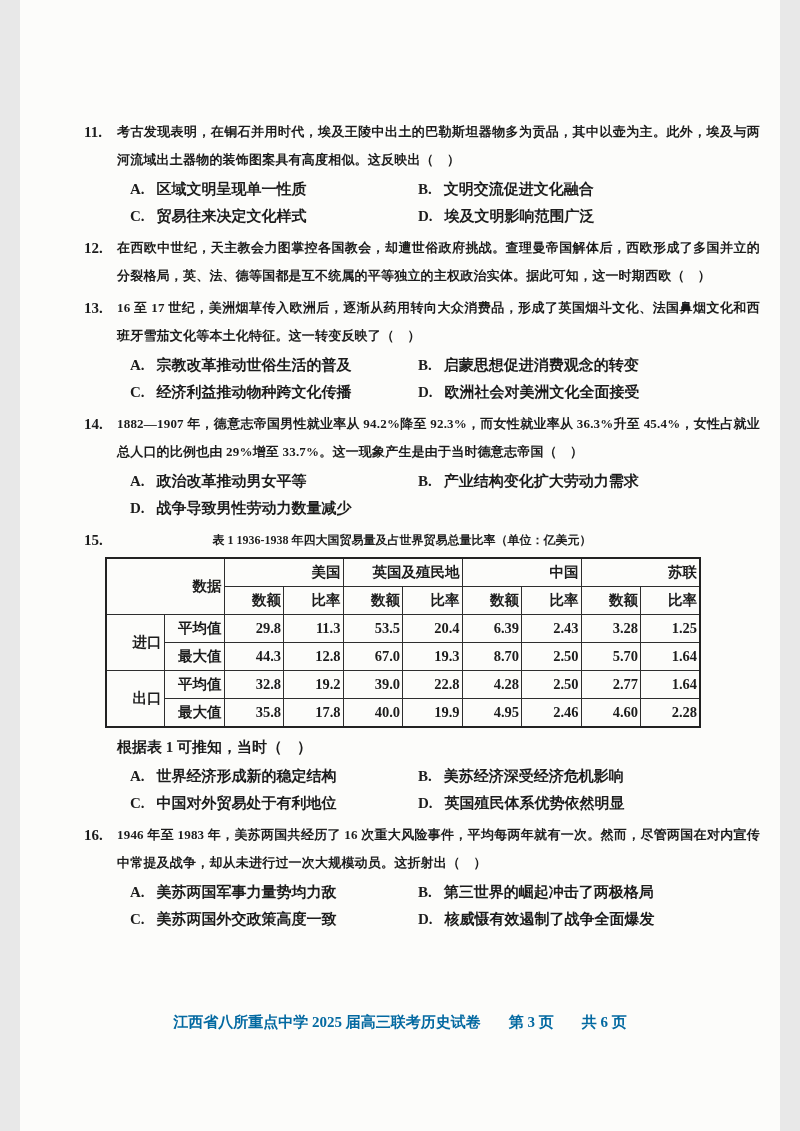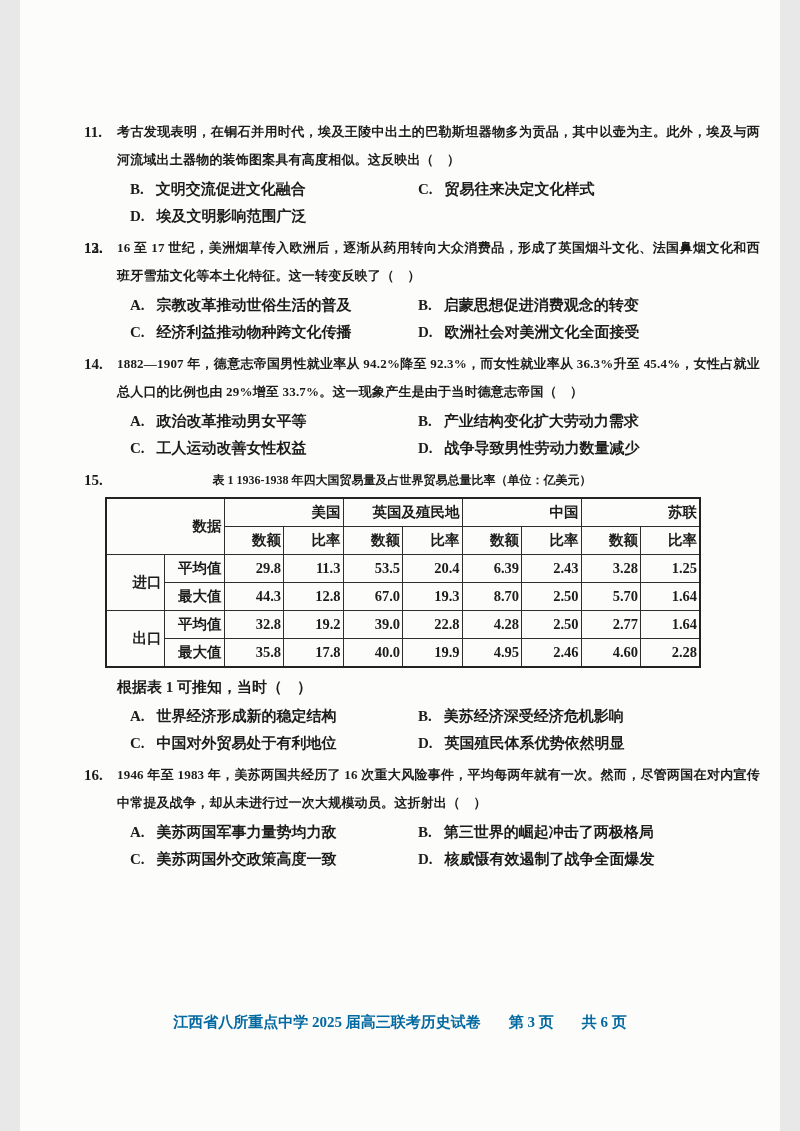--- a/index.html
+++ b/index.html
@@ -80,6 +80,7 @@
       <span class="qnum">11.</span>
       <div class="stem">考古发现表明，在铜石并用时代，埃及王陵中出土的巴勒斯坦器物多为贡品，其中以壶为主。此外，埃及与两河流域出土器物的装饰图案具有高度相似。这反映出（　）</div>
       <div class="options">
+        <div class="opt"><span class="olab">A.</span><span class="otext">区域文明呈现单一性质</span></div>
         <div class="opt"><span class="olab">B.</span><span class="otext">文明交流促进文化融合</span></div>
         <div class="opt"><span class="olab">C.</span><span class="otext">贸易往来决定文化样式</span></div>
         <div class="opt"><span class="olab">D.</span><span class="otext">埃及文明影响范围广泛</span></div>

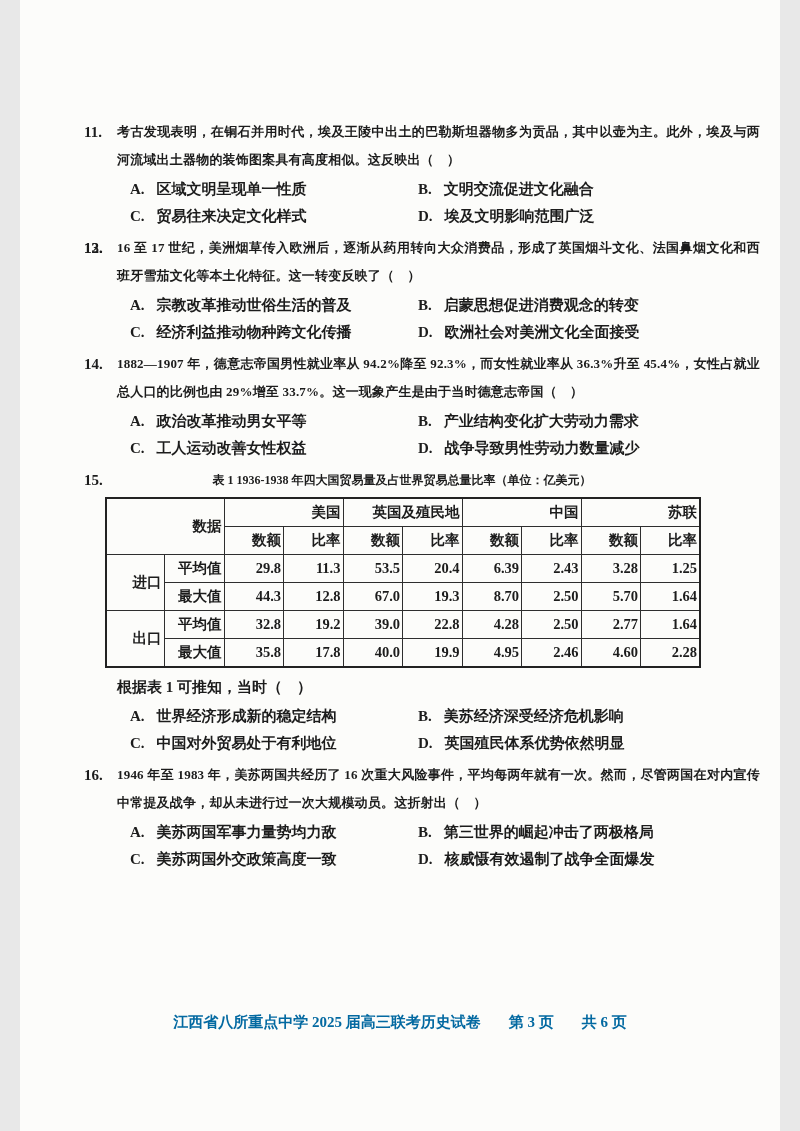--- a/index.html
+++ b/index.html
@@ -89,6 +89,7 @@
 
     <div class="q">
       <span class="qnum">12.</span>
+      <div class="stem">在西欧中世纪，天主教会力图掌控各国教会，却遭世俗政府挑战。查理曼帝国解体后，西欧形成了多国并立的分裂格局，英、法、德等国都是互不统属的平等独立的主权政治实体。据此可知，这一时期西欧（　）</div>
     </div>
 
     <div class="q">

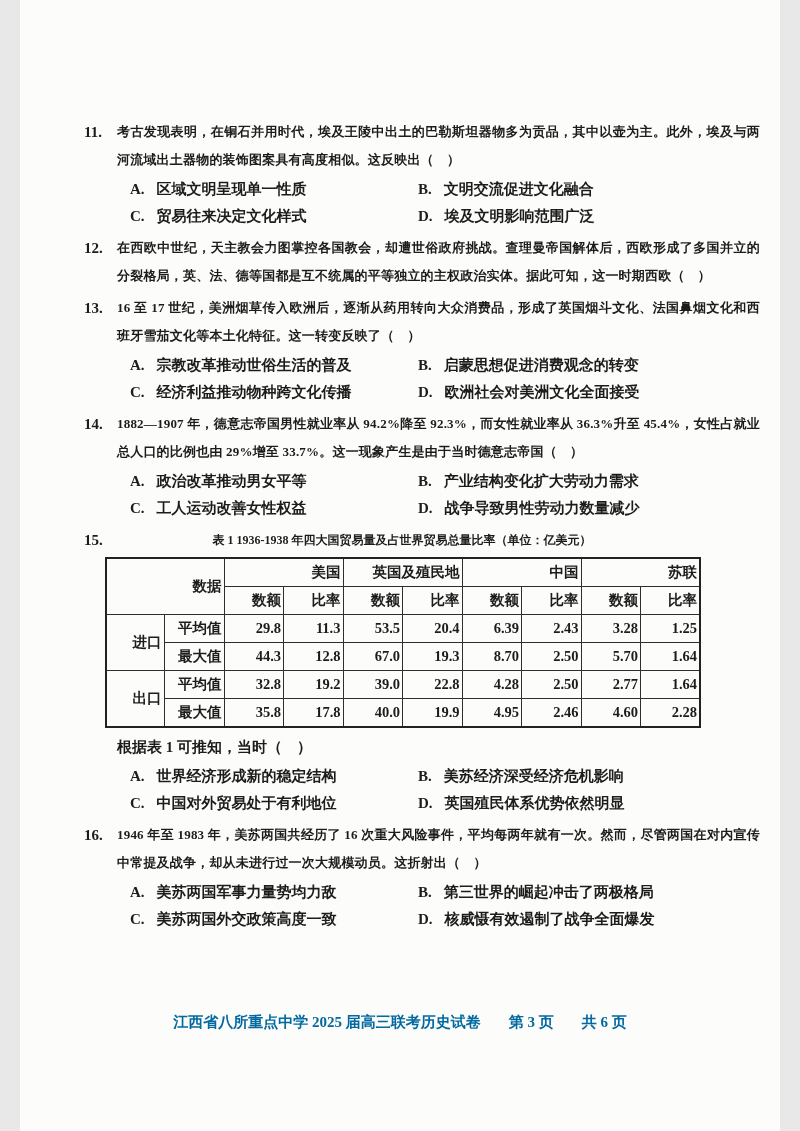--- a/index.html
+++ b/index.html
@@ -109,7 +109,6 @@
       <div class="options">
         <div class="opt"><span class="olab">A.</span><span class="otext">政治改革推动男女平等</span></div>
         <div class="opt"><span class="olab">B.</span><span class="otext">产业结构变化扩大劳动力需求</span></div>
-        <div class="opt"><span class="olab">C.</span><span class="otext">工人运动改善女性权益</span></div>
         <div class="opt"><span class="olab">D.</span><span class="otext">战争导致男性劳动力数量减少</span></div>
       </div>
     </div>

